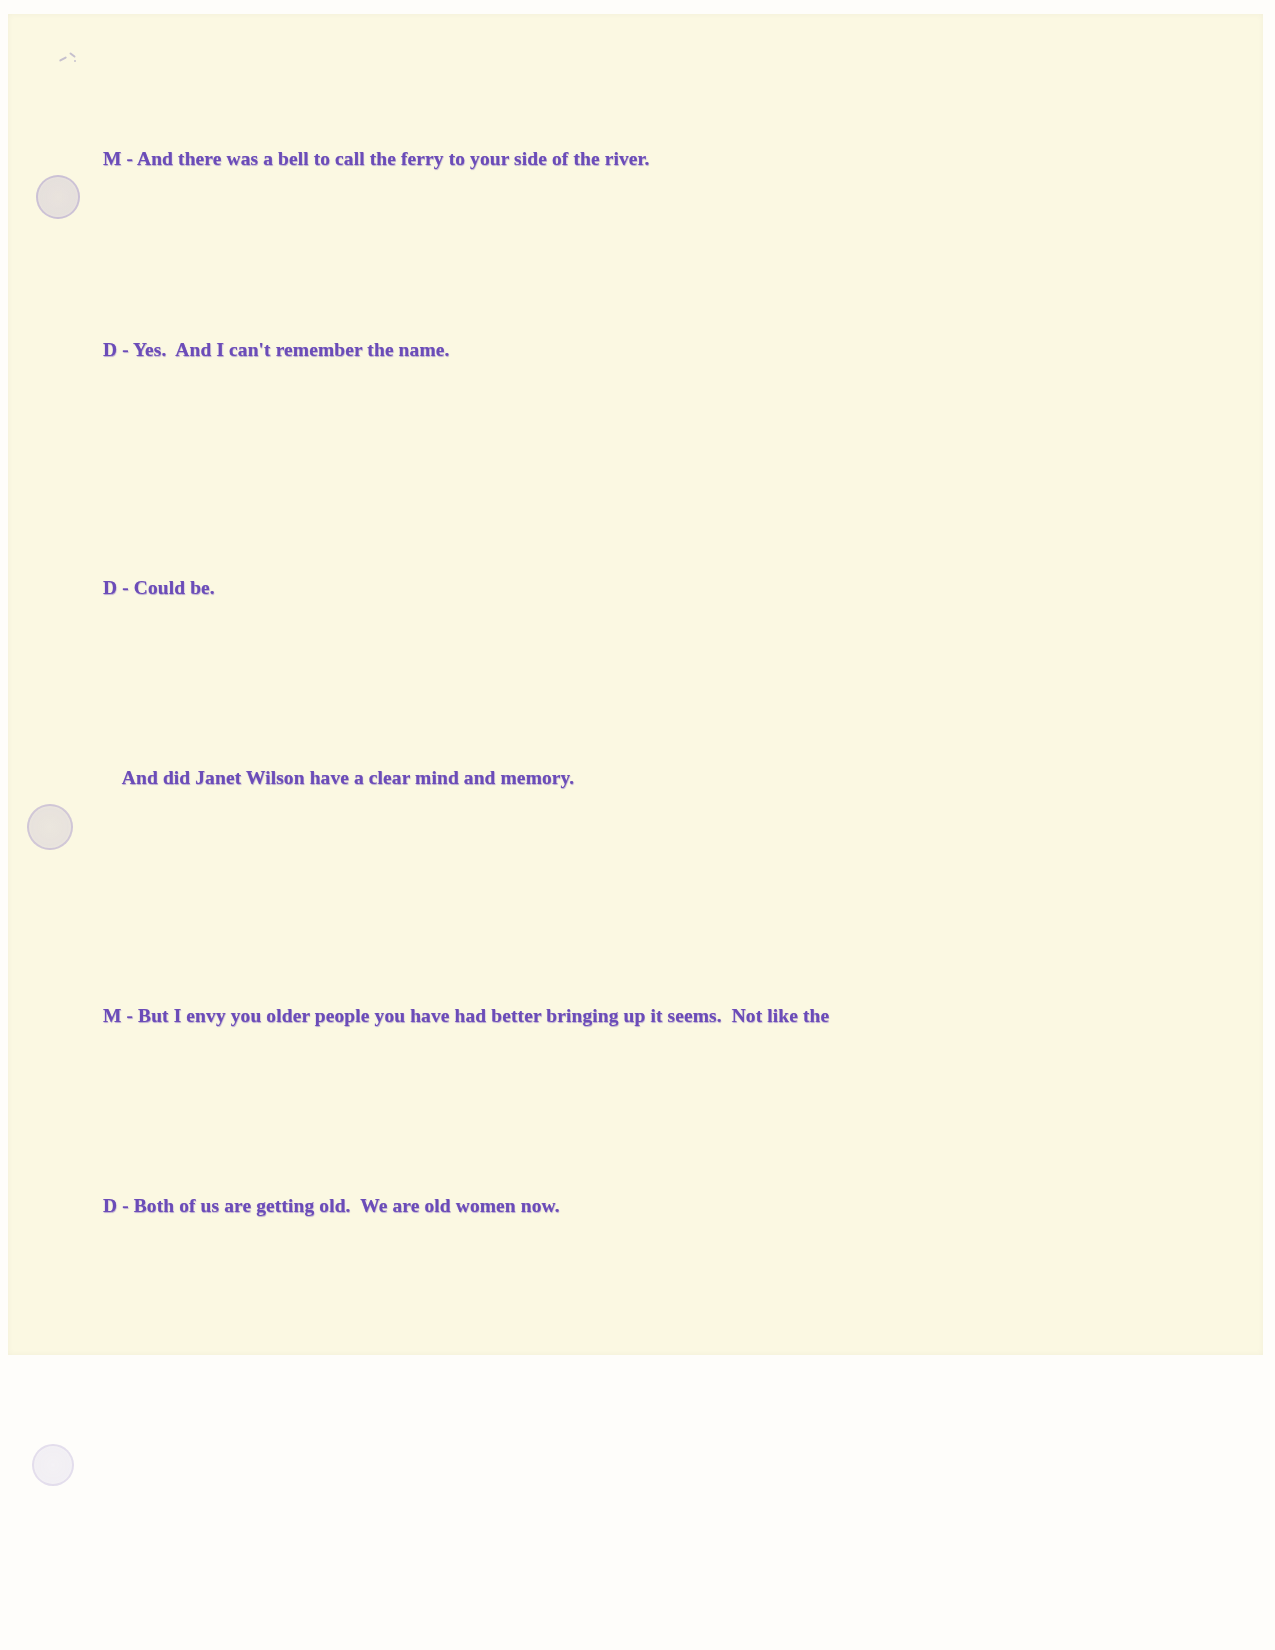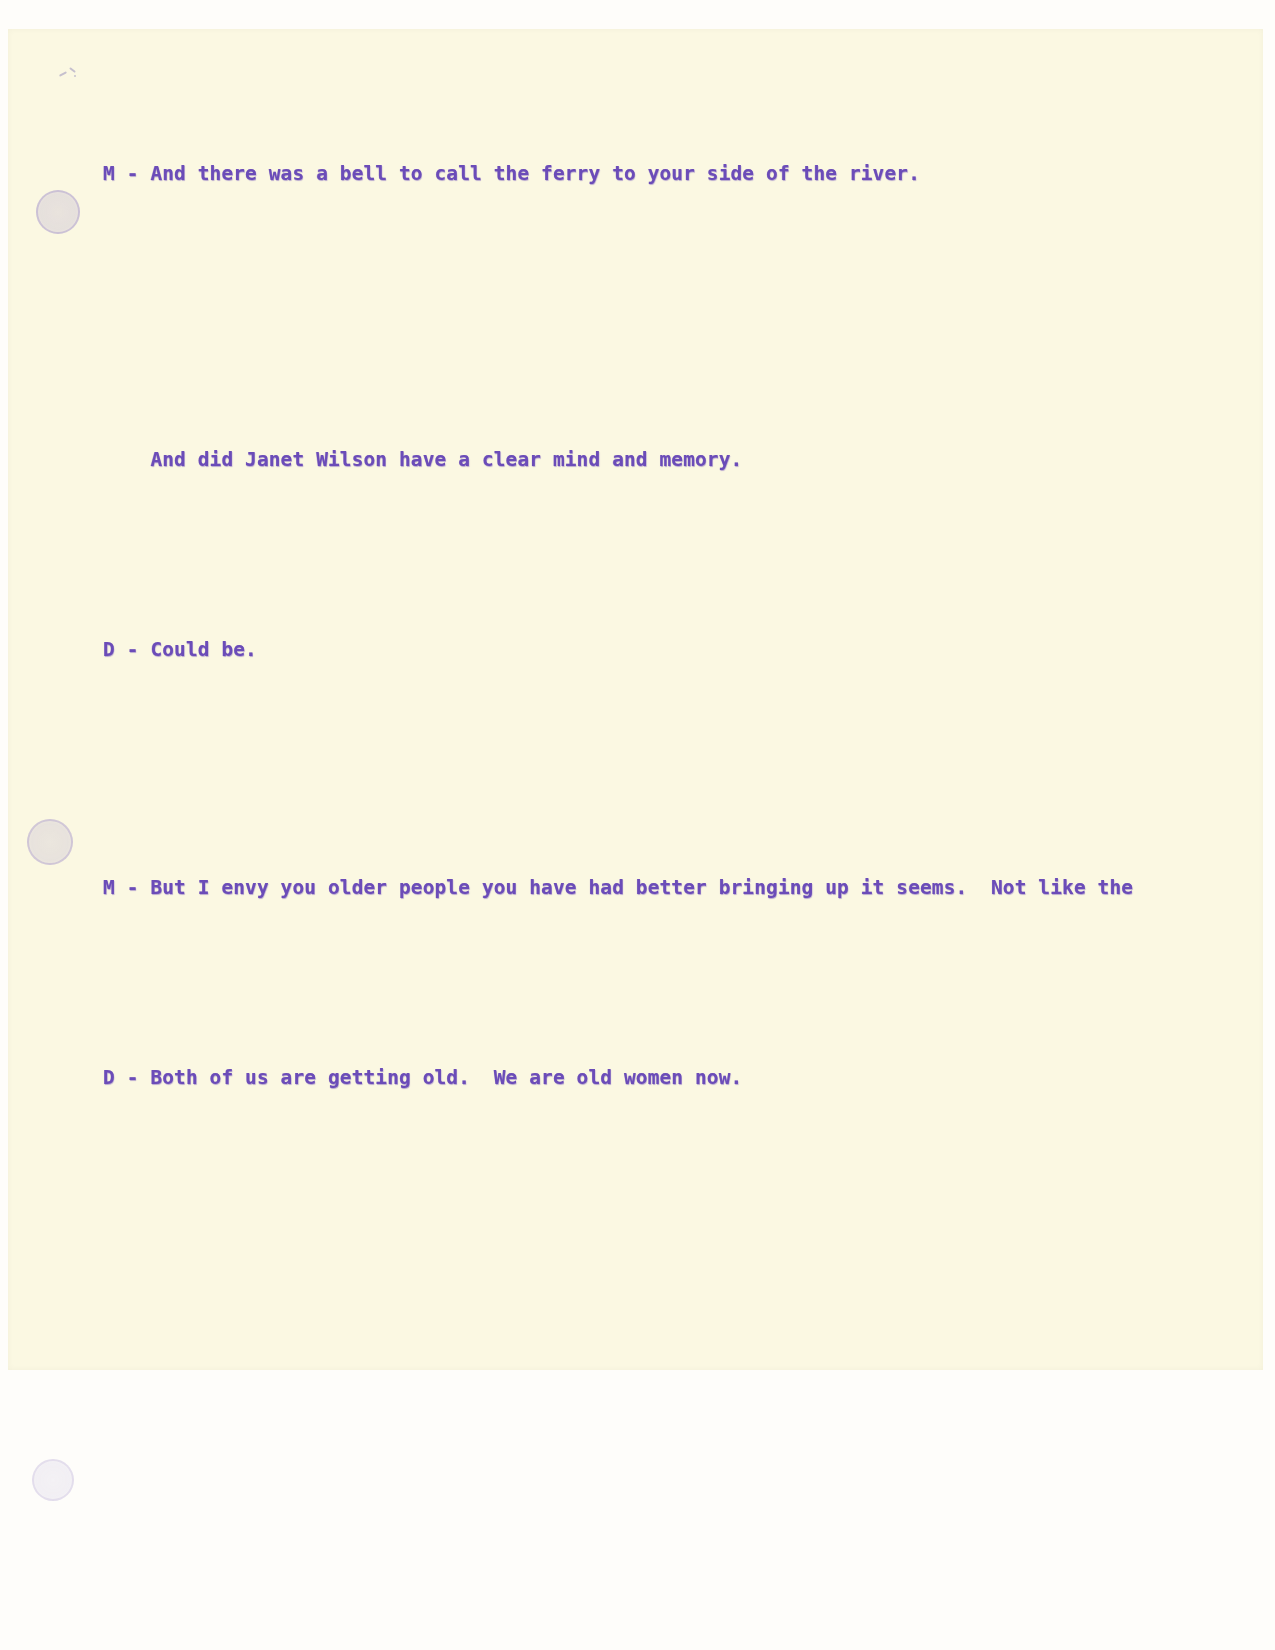--- a/index.html
+++ b/index.html
@@ -17,11 +17,12 @@
   .paper {
     position: absolute;
     left: 8px;
-    top: 29px;
+    top: 14px;
     width: 1255px;
     height: 1341px;
     background: var(--paper, #fbf8e2);
     box-shadow: 0 0 6px rgba(0,0,0,0.04) inset;
+    font-family: Liberation Serif, serif;
   }
   
   .hole {

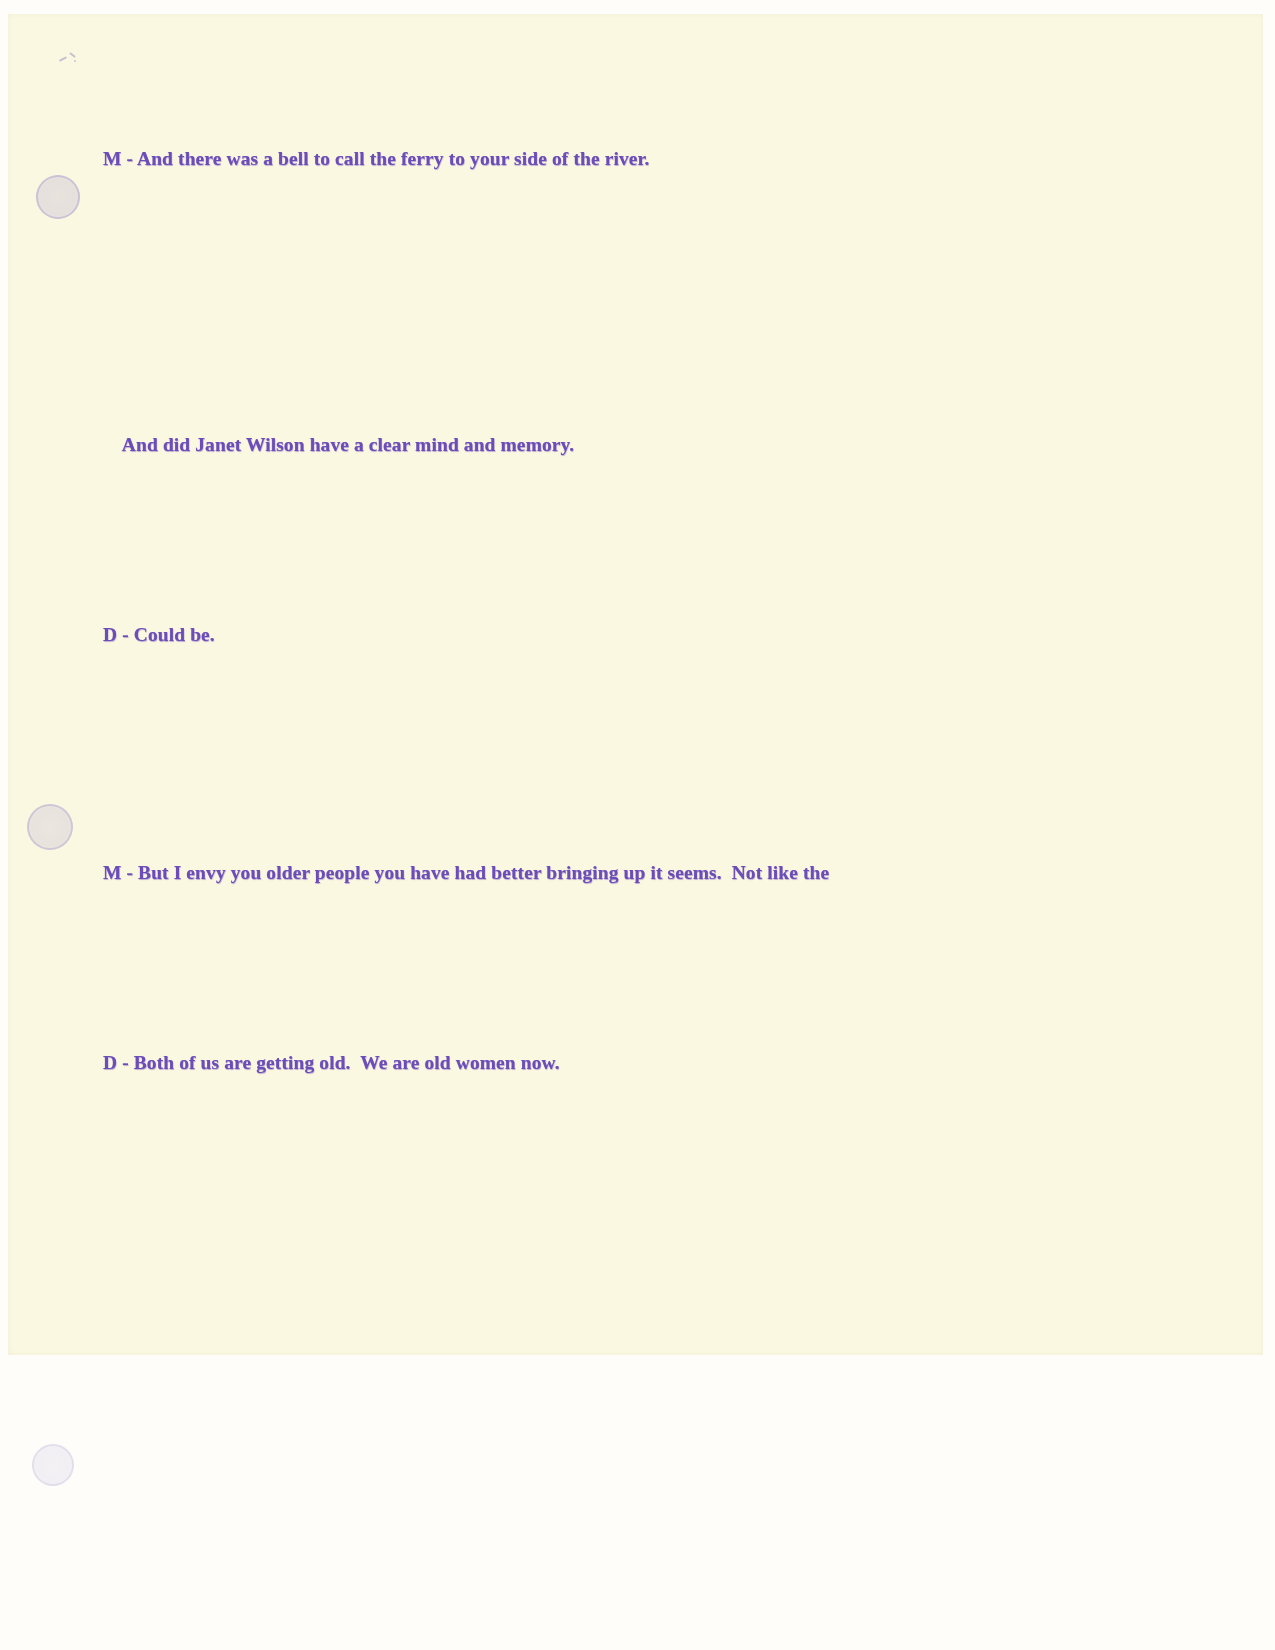--- a/index.html
+++ b/index.html
@@ -87,6 +87,7 @@
   <div class="transcript" id="transcript">
   <div class="line"><span>M</span><span> - </span><span>And there was a bell to call the ferry to your side of the river.</span></div>
 
+  <div class="line"><span>D</span><span> - </span><span>Yes.  And I can't remember the name.</span></div>
 
 
   <div class="line"><span> </span><span>   </span><span>And did Janet Wilson have a clear mind and memory.</span></div>

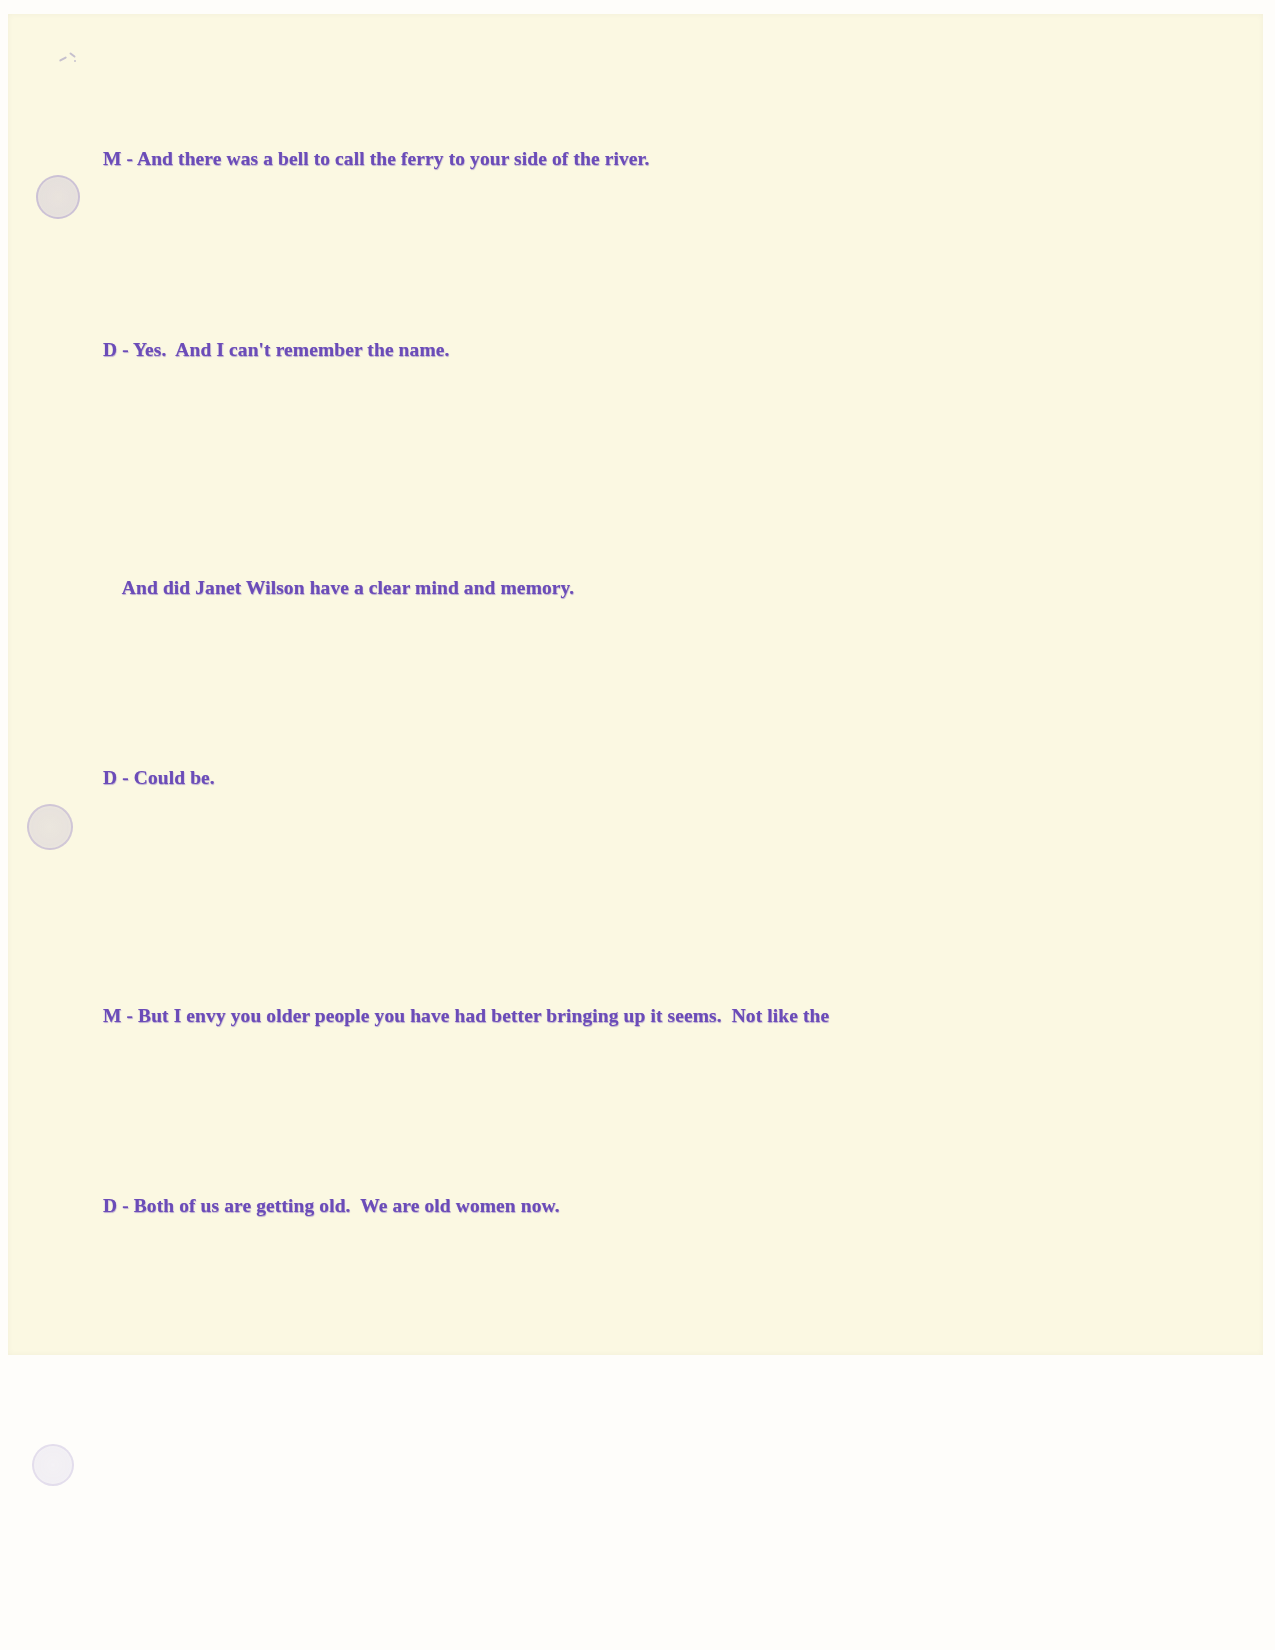--- a/index.html
+++ b/index.html
@@ -90,9 +90,9 @@
   <div class="line"><span>D</span><span> - </span><span>Yes.  And I can't remember the name.</span></div>
 
 
+  <div class="line"><span>D</span><span> - </span><span>Could be.</span></div>
+
   <div class="line"><span> </span><span>   </span><span>And did Janet Wilson have a clear mind and memory.</span></div>
-
-  <div class="line"><span>D</span><span> - </span><span>Could be.</span></div>
 
 
   <div class="line"><span>M</span><span> - </span><span>But I envy you older people you have had better bringing up it seems.  Not like the</span></div>

